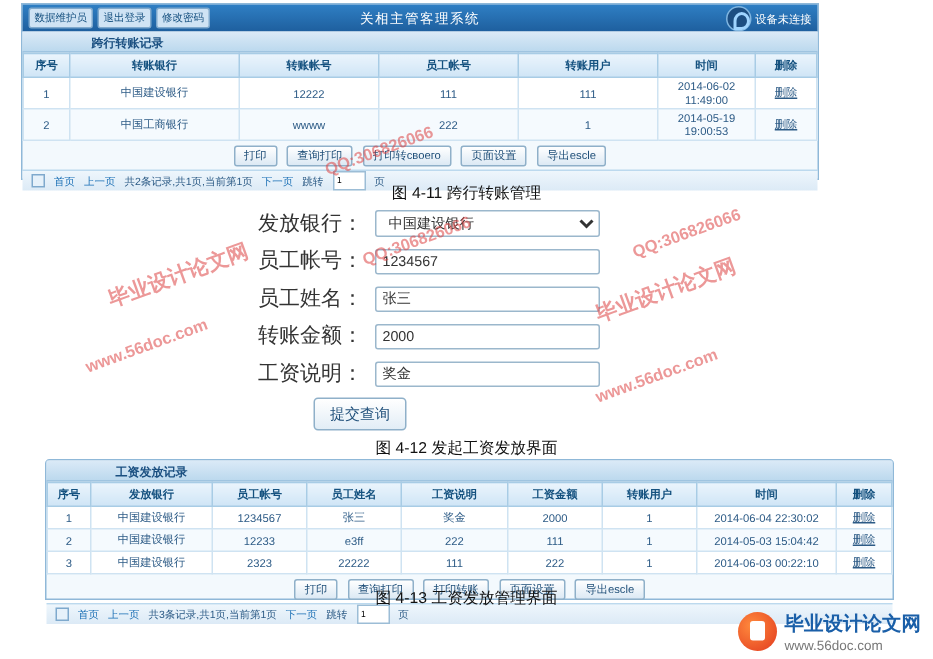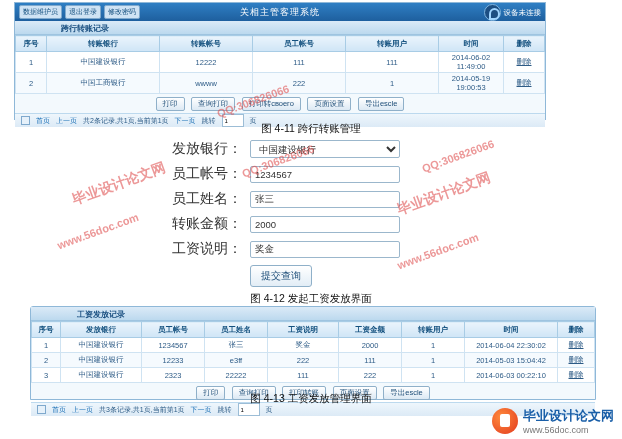--- a/index.html
+++ b/index.html
@@ -41,7 +41,7 @@
   .flabel{width:92px;text-align:right;font-size:14px;color:#333;padding-right:8px;}
   .finput{width:150px;height:17px;border:1px solid #9bb7cc;border-radius:2px;background:#fff;font-size:9.5px;color:#333;padding:0 4px;box-sizing:border-box;line-height:16px;}
   select.finput{height:18px;}
-  .submitrow{margin-left:100px;}
+  .submitrow{margin-left:59px;}
   .submitbtn{font-size:10px;padding:3px 10px;border:1px solid #8fb0c9;border-radius:3px;background:linear-gradient(#ffffff,#e2edf6);color:#23527c;}
 
   

